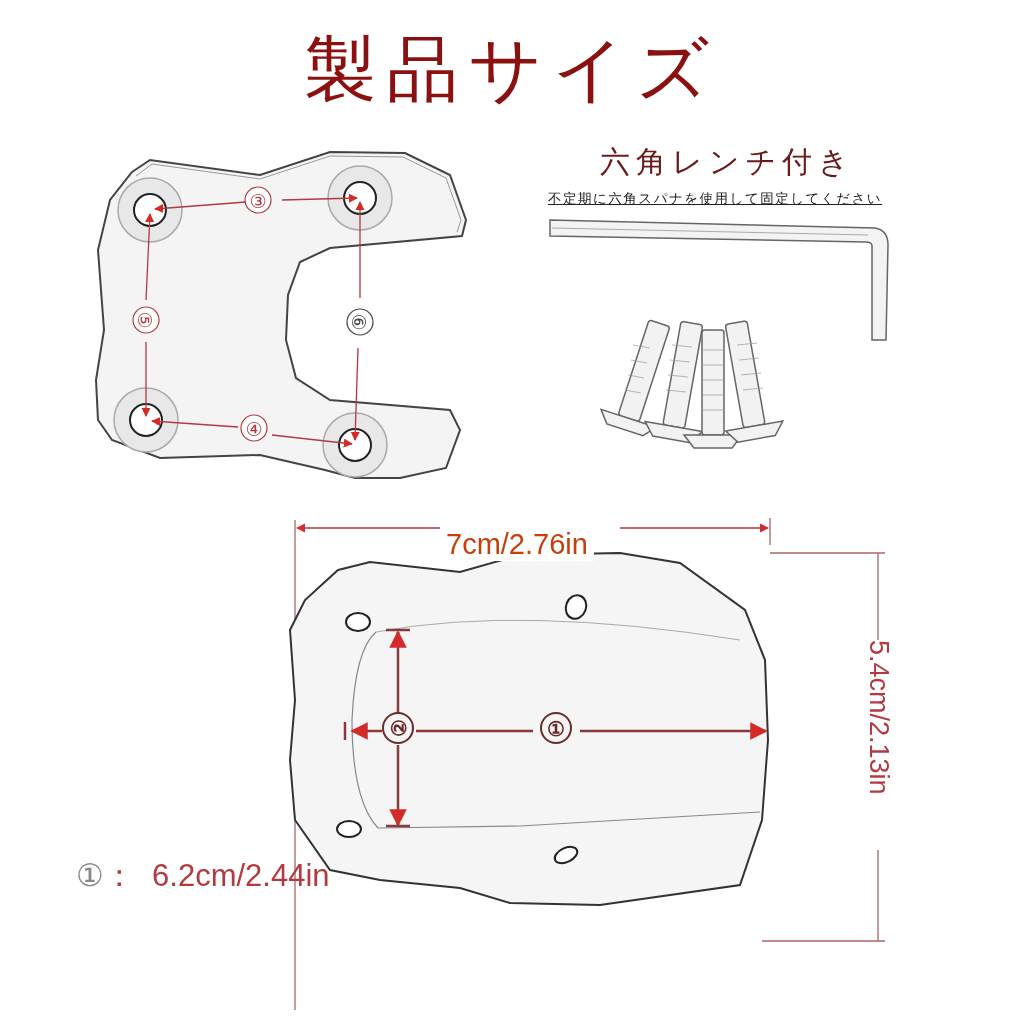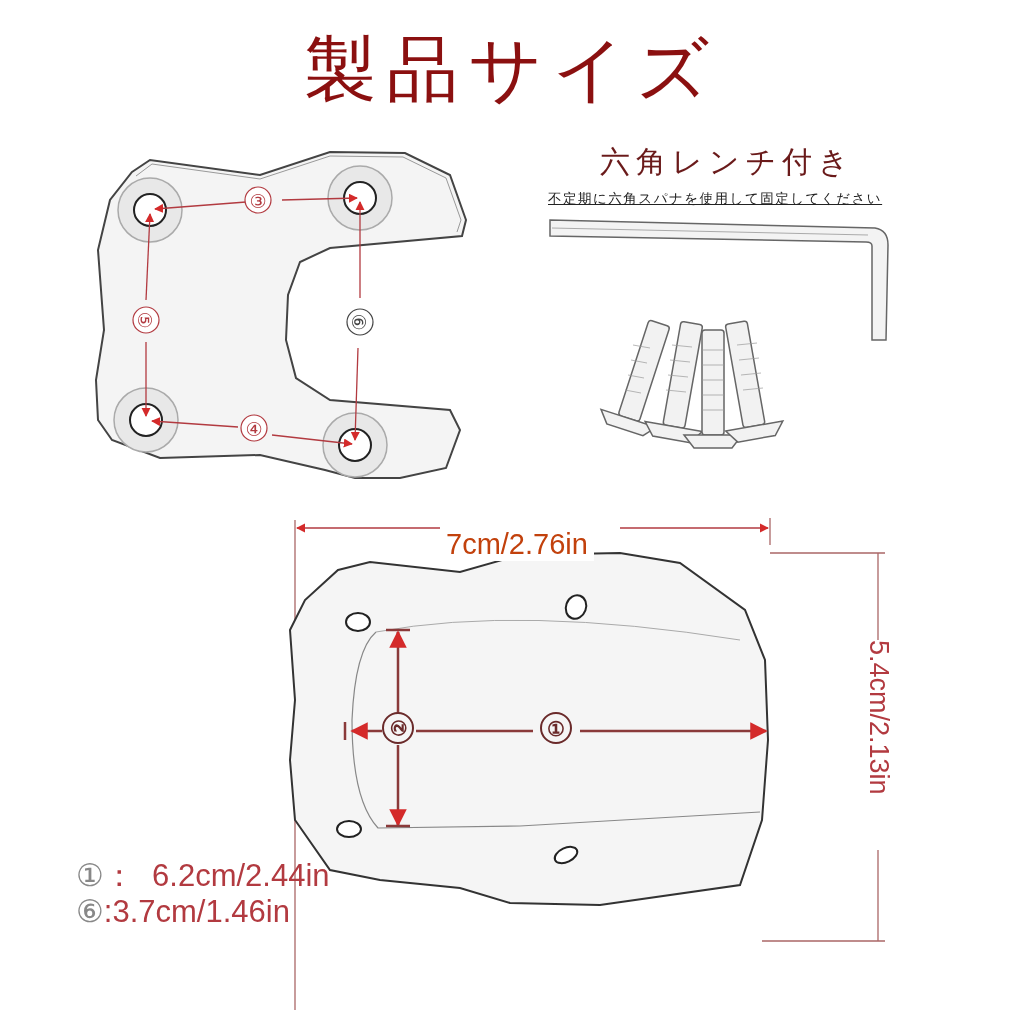--- a/index.html
+++ b/index.html
@@ -159,7 +159,6 @@
 
 <div class="legend">
   <div class="row"><span class="num">①</span><span>：  </span><span>6.2cm/2.44in</span></div>
-  <div class="row"><span class="num">⑥</span><span>:</span><span>3.7cm/1.46in</span></div>
 </div>
 
 </body></html>

